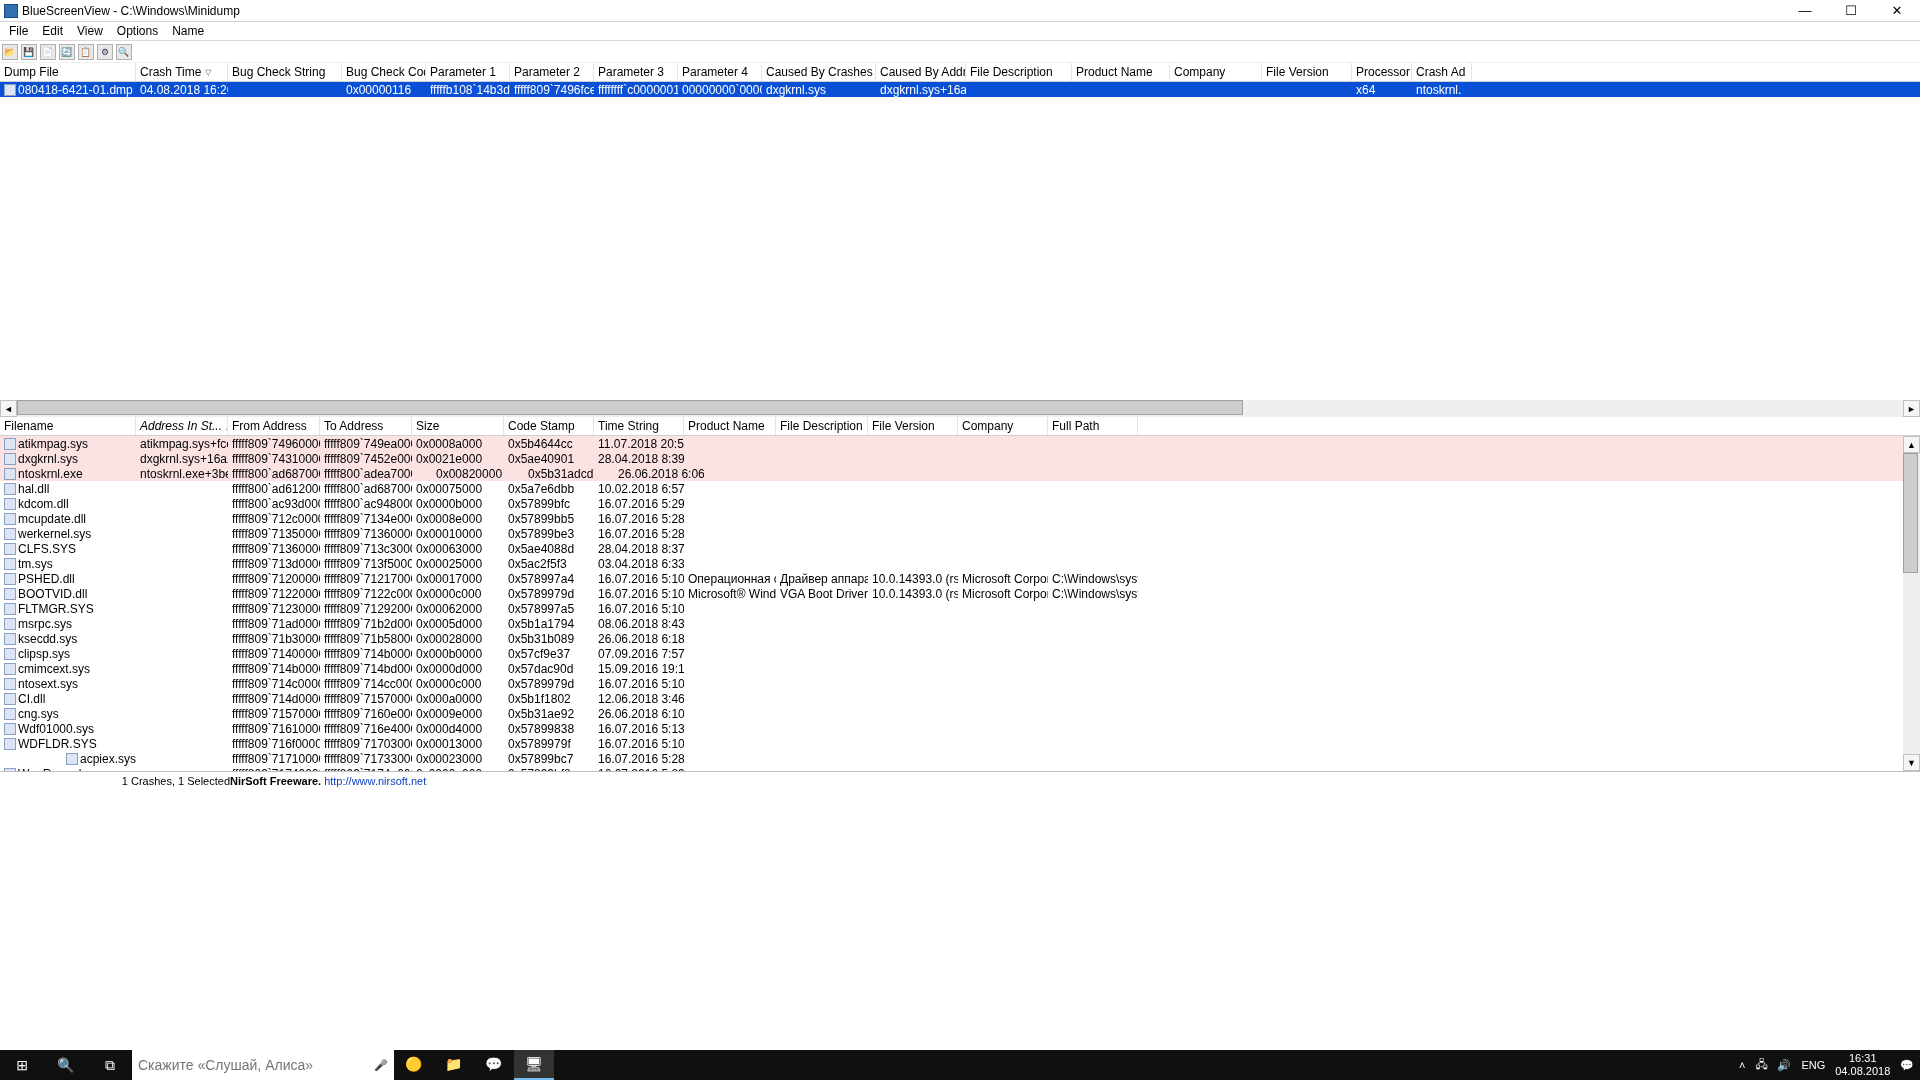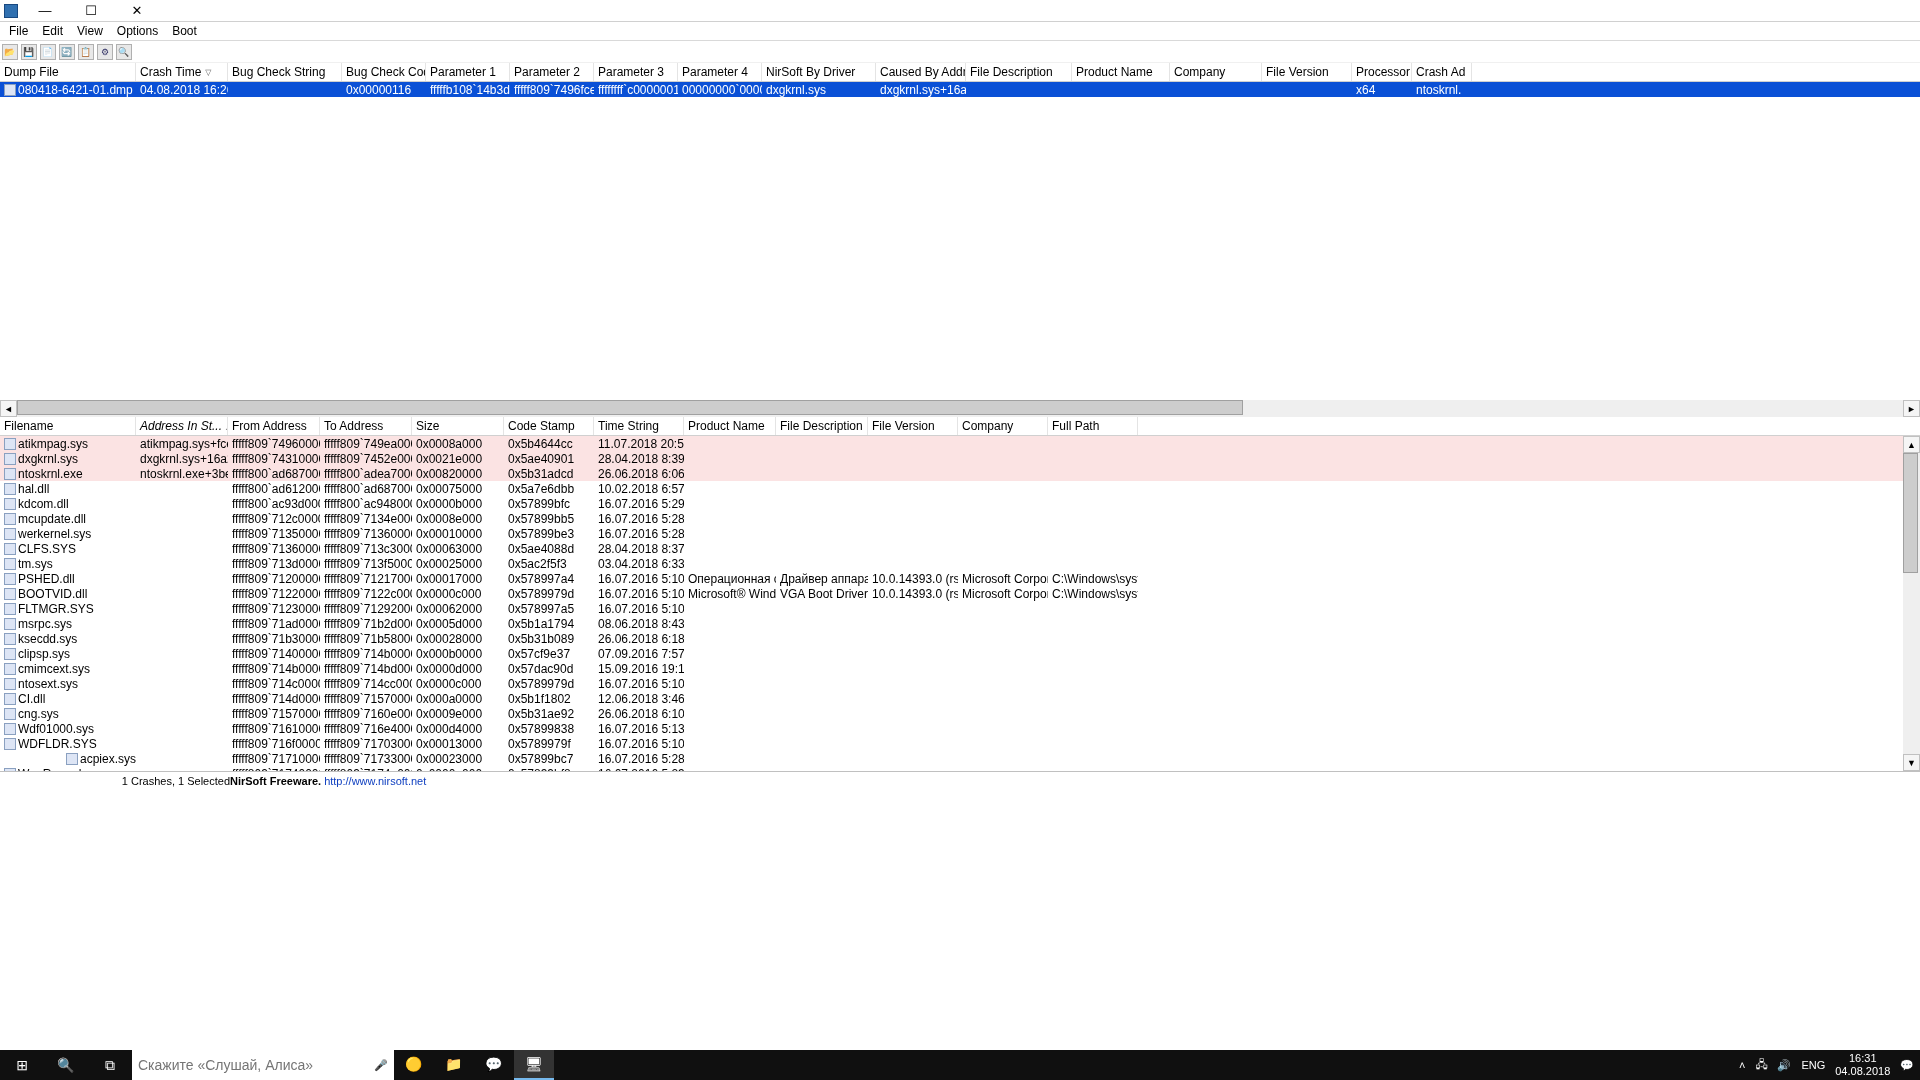--- a/index.html
+++ b/index.html
@@ -52,6 +52,7 @@
 
 <div class="titlebar">
   <span class="icon"></span>
+  <span class="txt">BlueScreenView  -  C:\Windows\Minidump</span>
   <div class="winbtns">
     <div class="winbtn">—</div>
     <div class="winbtn">☐</div>

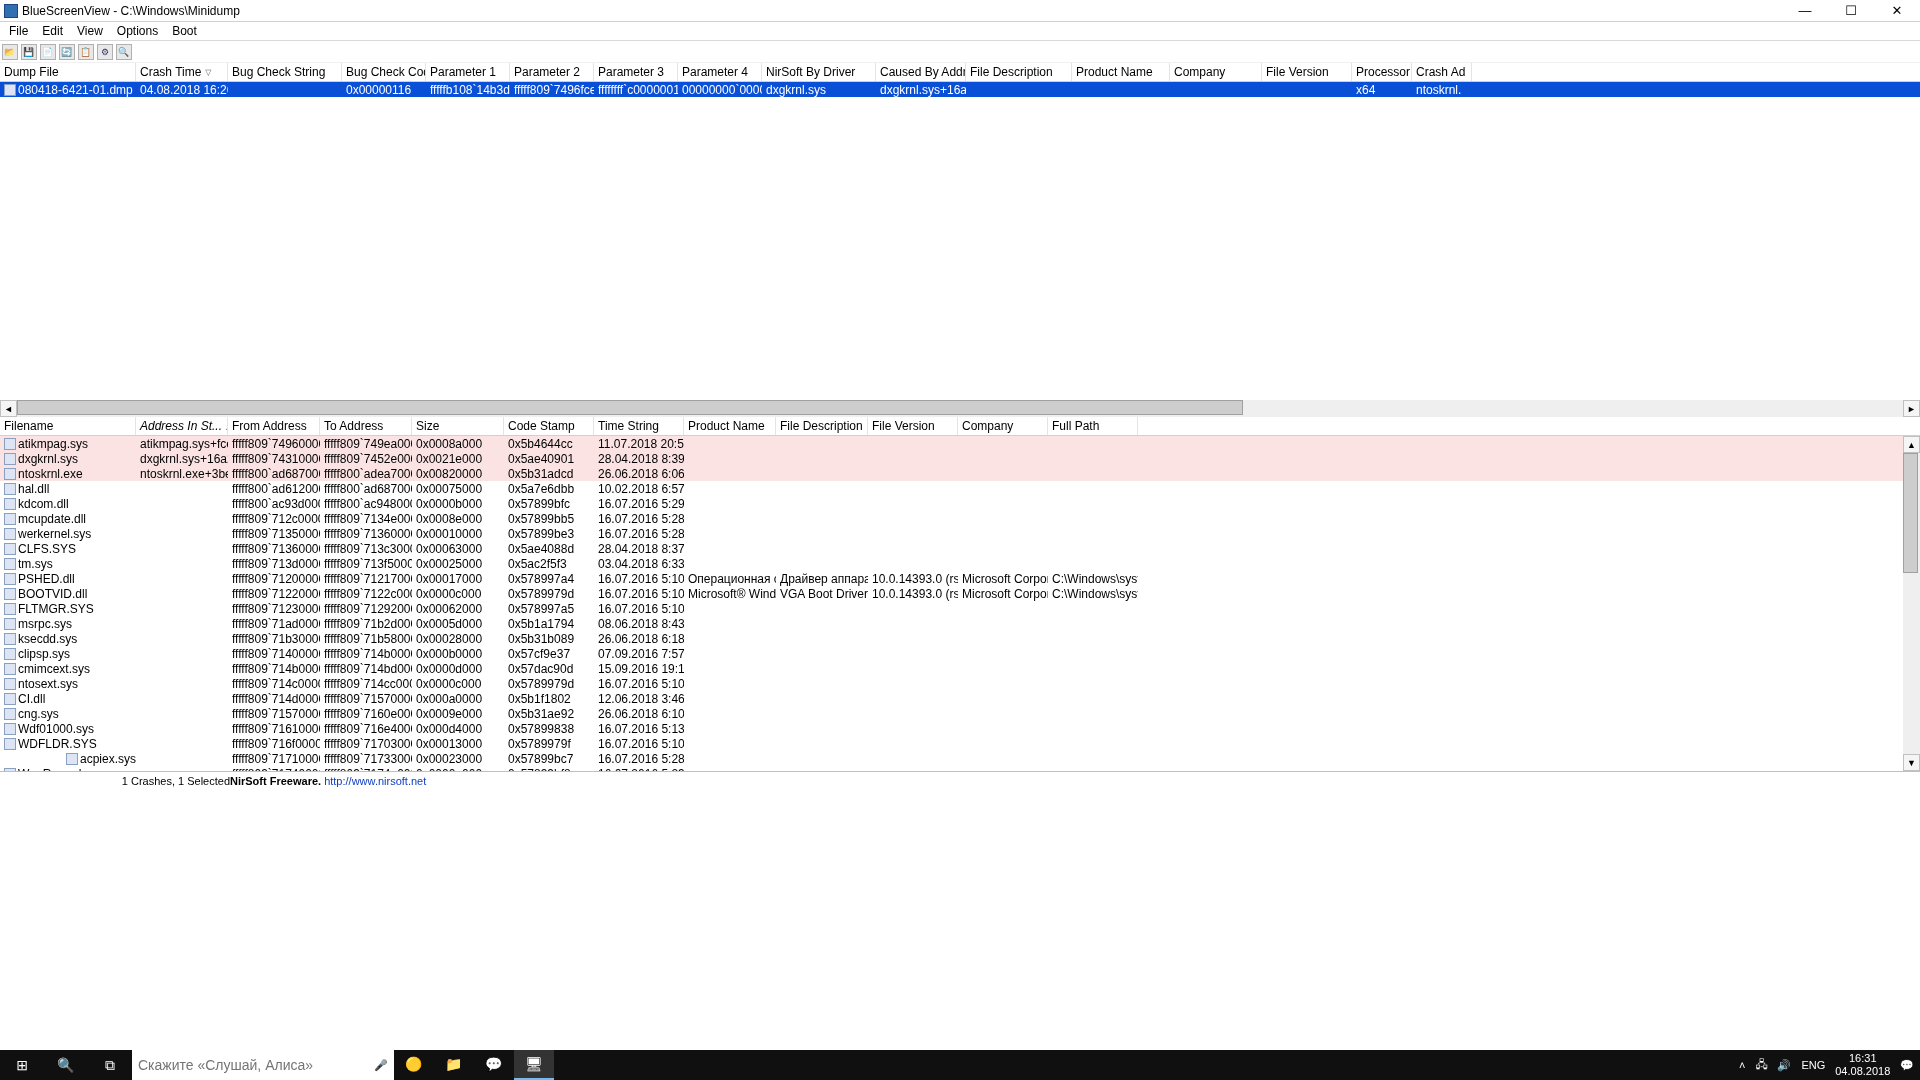--- a/index.html
+++ b/index.html
@@ -65,7 +65,7 @@
   <span>Edit</span>
   <span>View</span>
   <span>Options</span>
-  <span>Boot</span>
+  <span>Name</span>
 </div>
 
 <div class="toolbar">

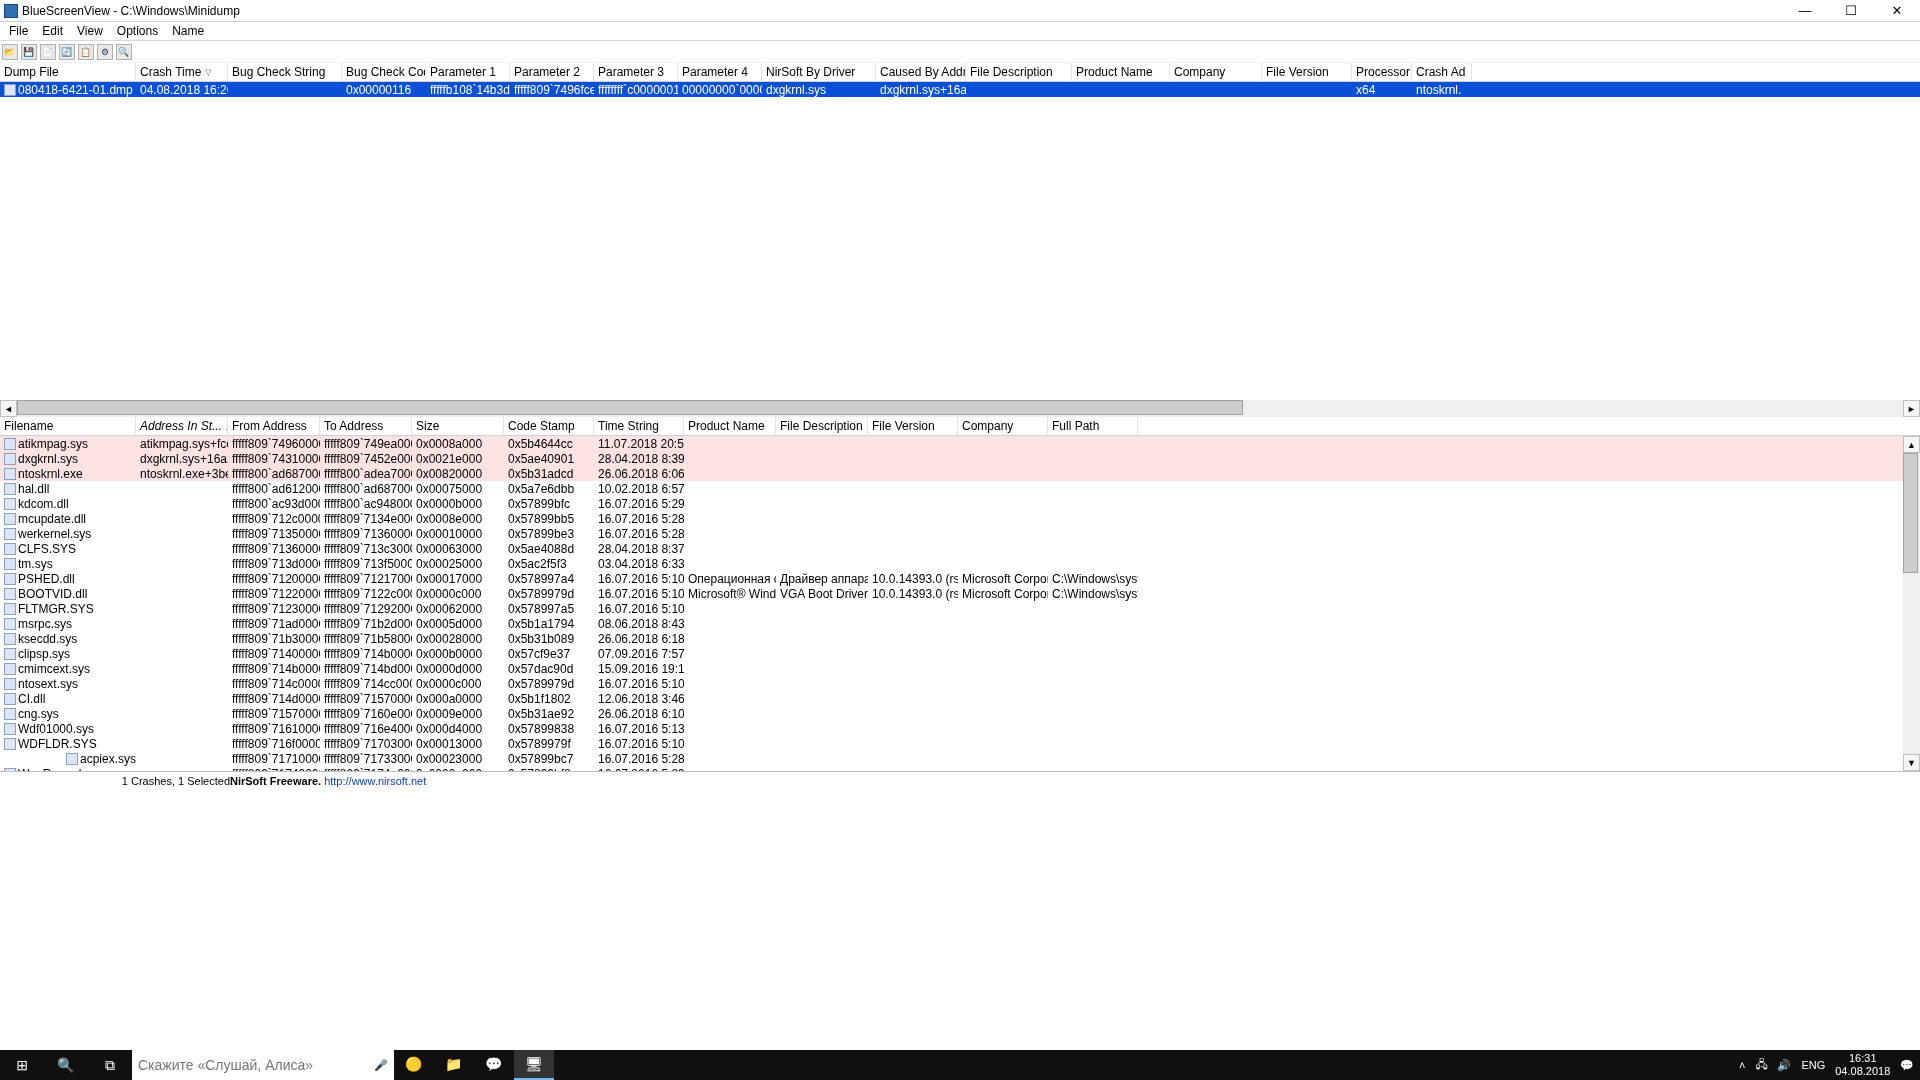--- a/index.html
+++ b/index.html
@@ -88,7 +88,7 @@
       <div class="col" style="width: 84px;">Parameter 2</div>
       <div class="col" style="width: 84px;">Parameter 3</div>
       <div class="col" style="width: 84px;">Parameter 4</div>
-      <div class="col" style="width: 114px;">NirSoft By Driver</div>
+      <div class="col" style="width: 114px;">Caused By Crashes</div>
       <div class="col" style="width: 90px;">Caused By Address</div>
       <div class="col" style="width: 106px;">File Description</div>
       <div class="col" style="width: 98px;">Product Name</div>

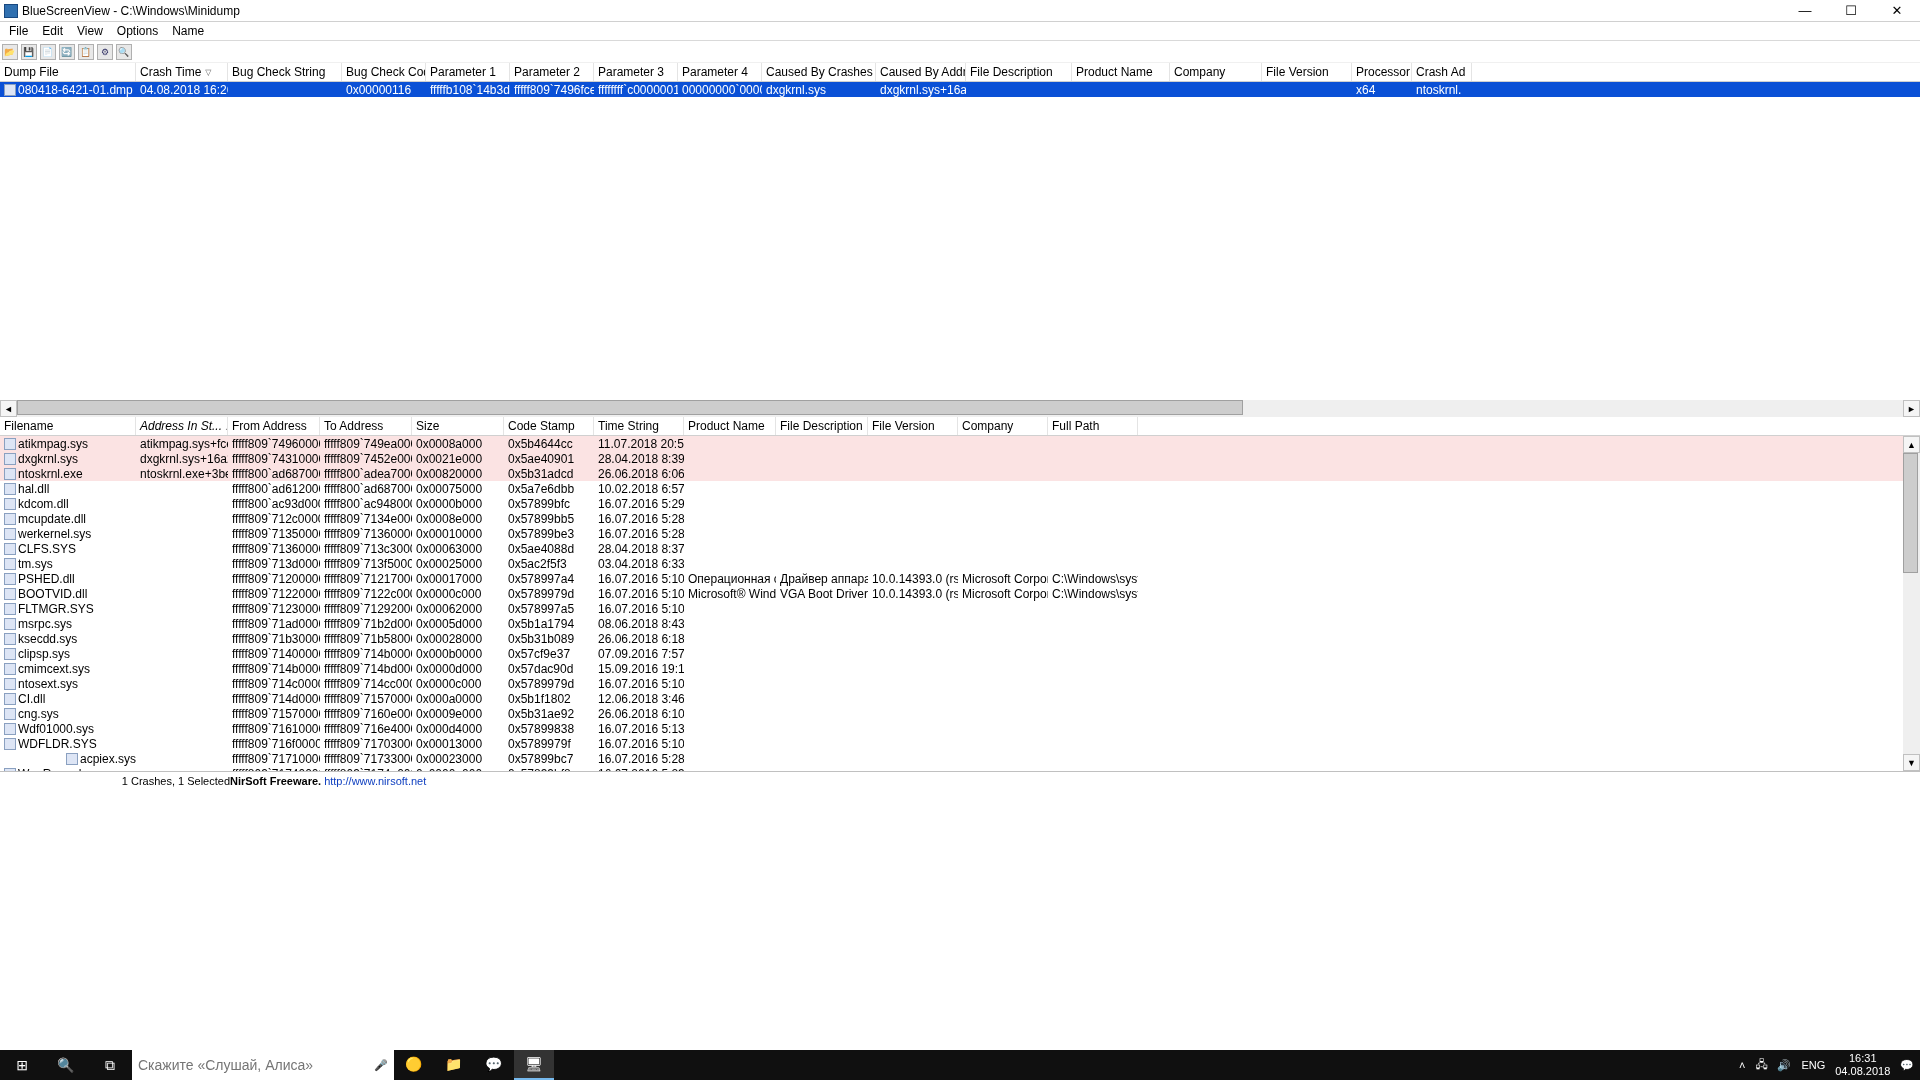--- a/index.html
+++ b/index.html
@@ -175,7 +175,7 @@
         <div class="cell" style="width: 92px;">ntoskrnl.exe+3be100</div>
         <div class="cell" style="width: 92px;">fffff800`ad687000</div>
         <div class="cell" style="width: 92px;">fffff800`adea7000</div>
-        <div class="cell" style="width: 92px;">0x00820000</div>
+        <div class="cell" style="width: 92px; margin-left: 20px;">0x00820000</div>
         <div class="cell" style="width: 90px;">0x5b31adcd</div>
         <div class="cell" style="width: 90px;">26.06.2018 6:06:53</div>
         <div class="cell" style="width: 92px;"></div>

